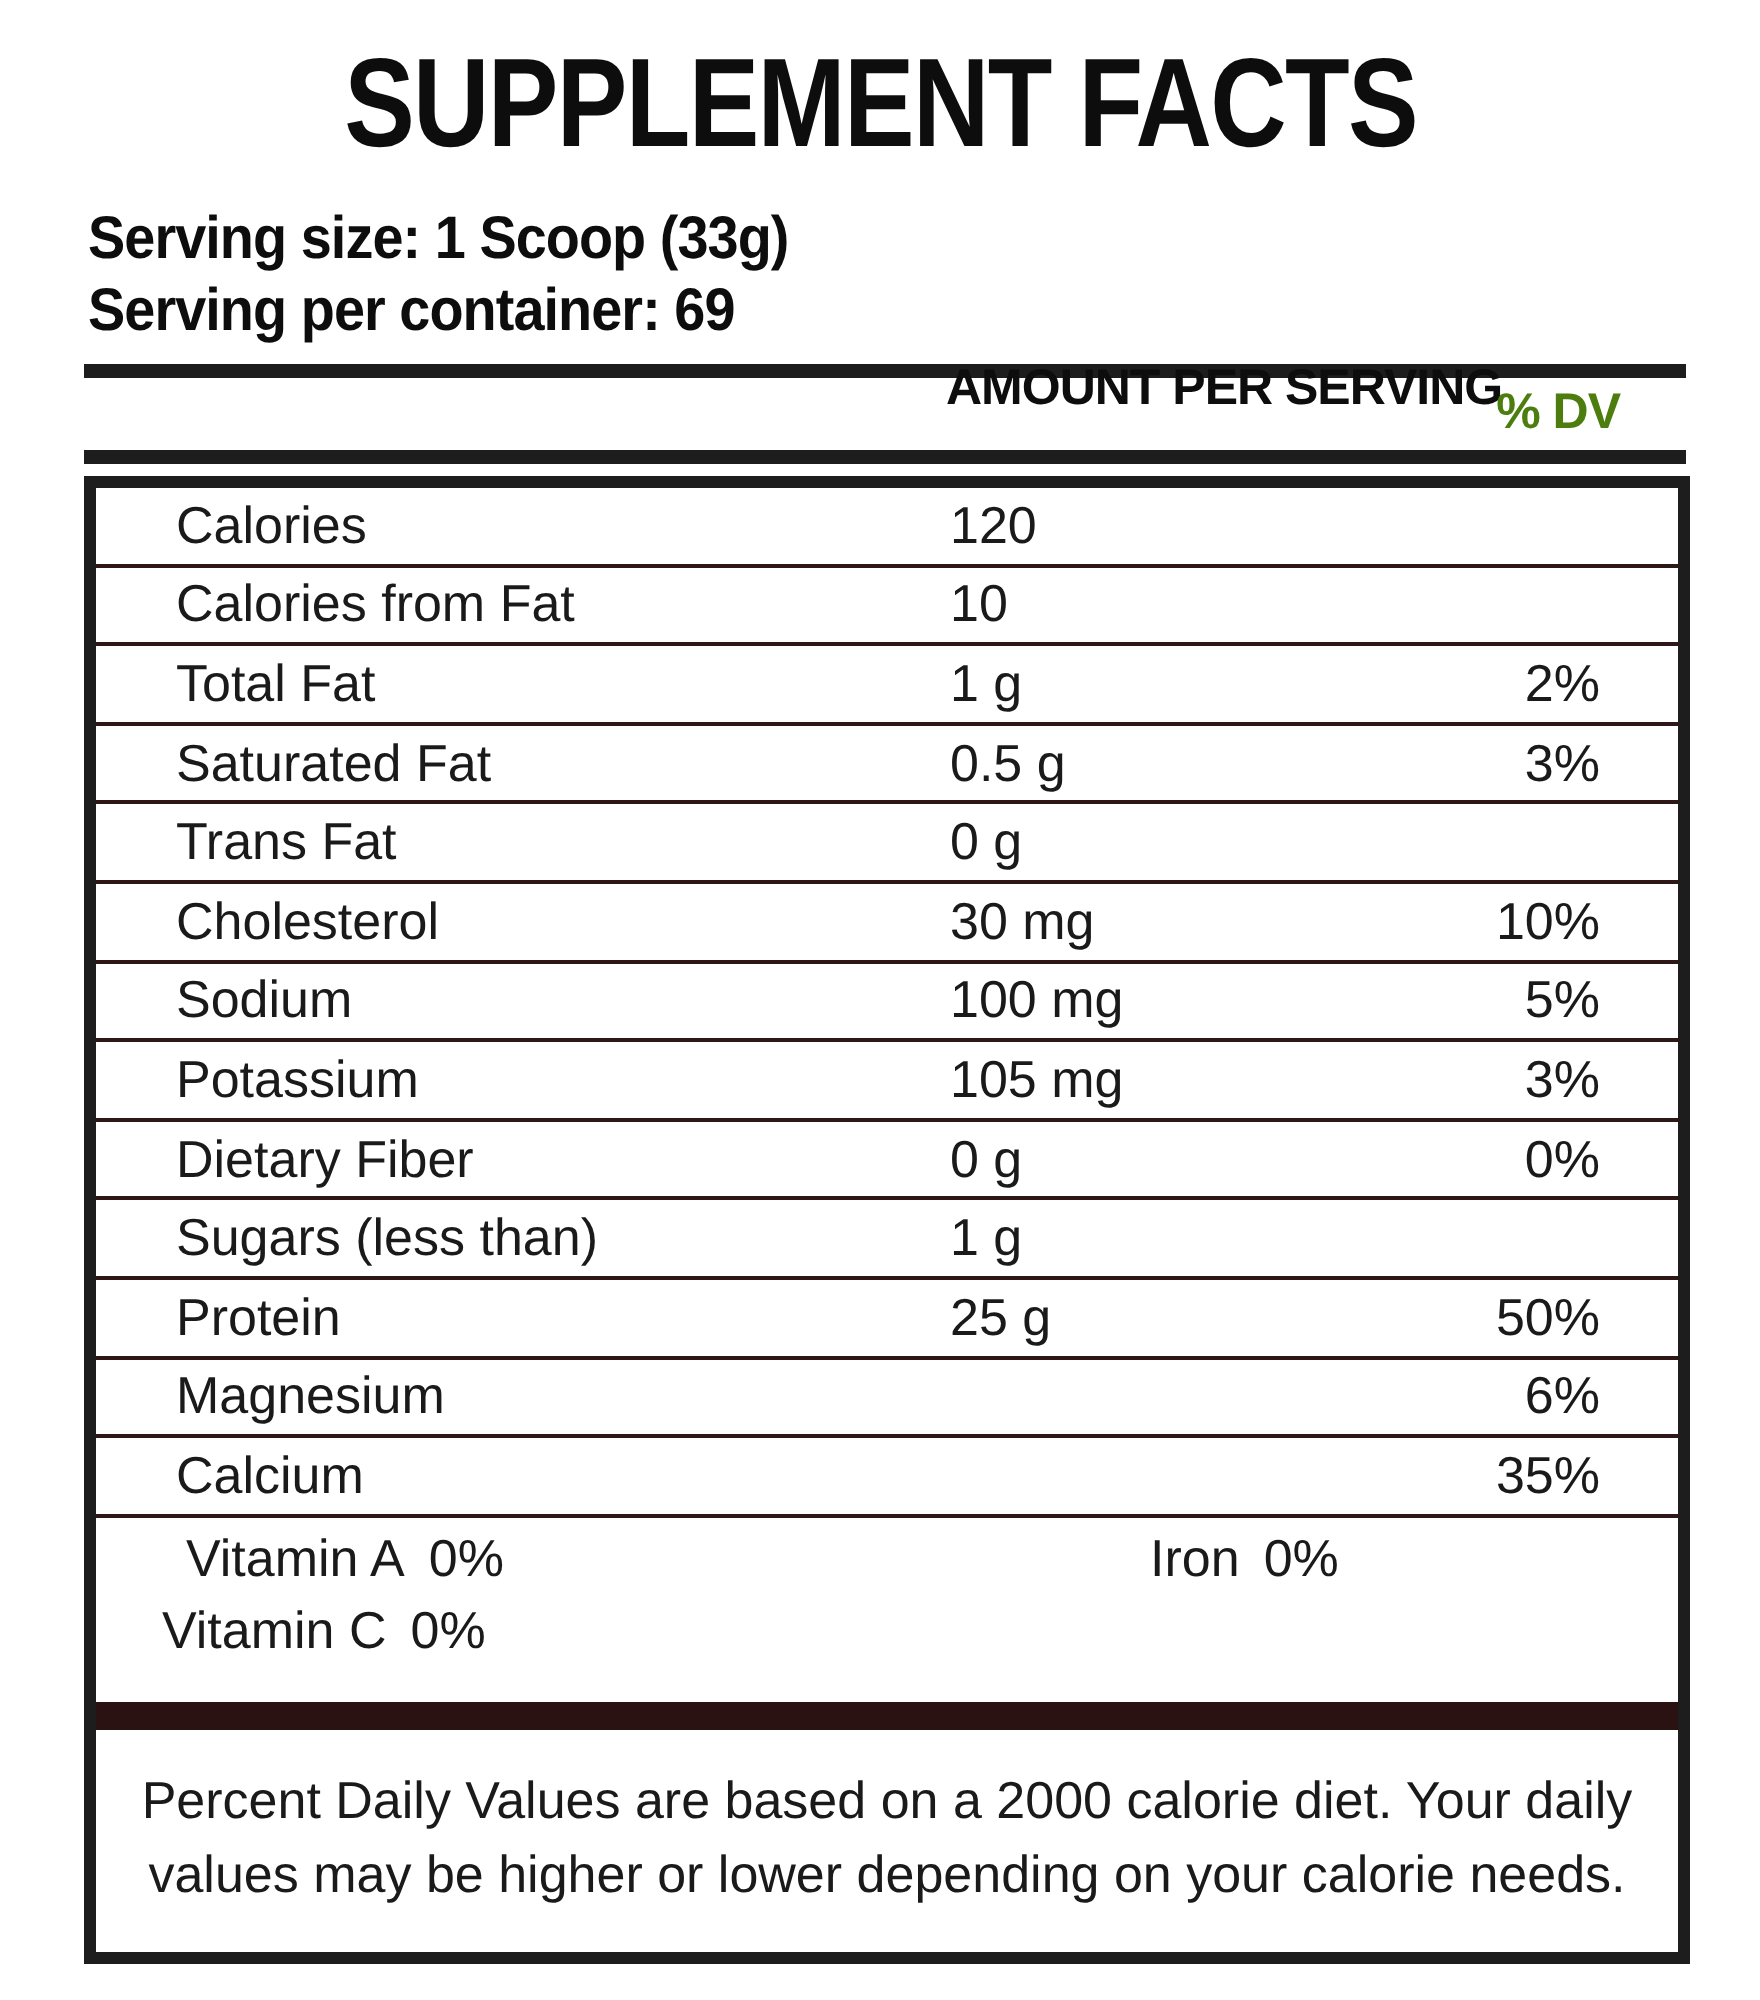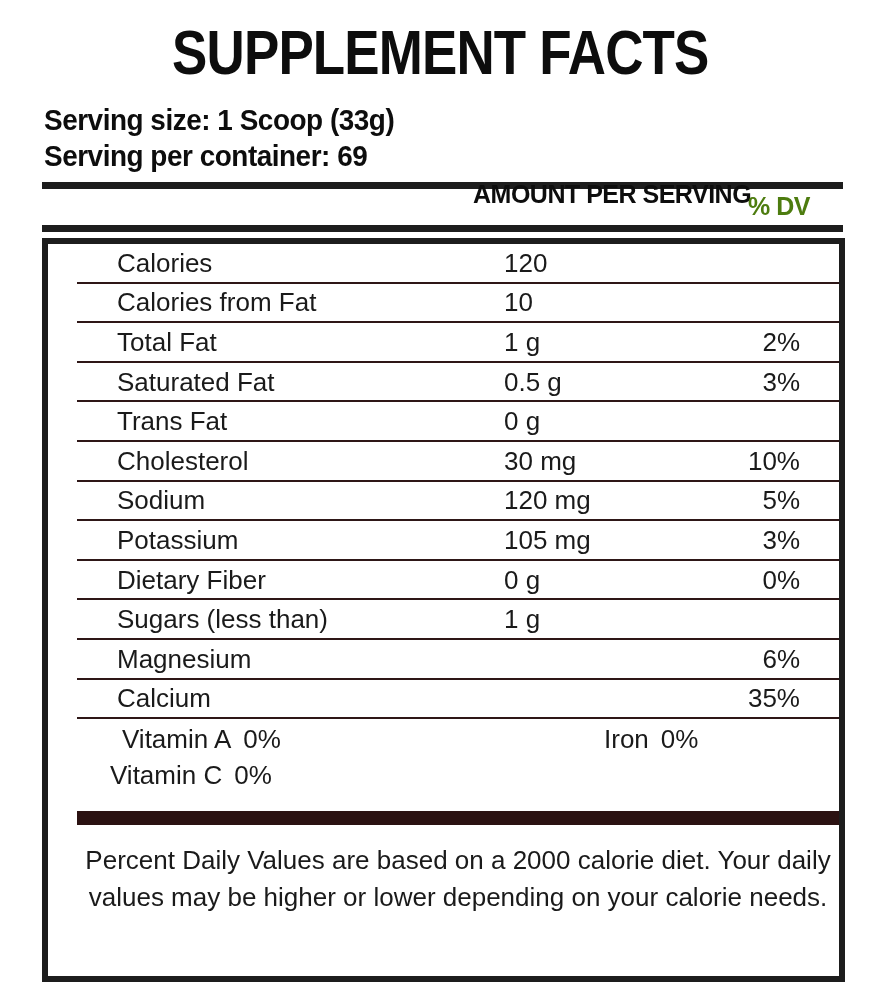--- a/index.html
+++ b/index.html
@@ -88,7 +88,6 @@
     height:744px;
     border:6px solid var(--border);
     background:#fff;
-    padding-left:29px;
   }
   .row{
     position:relative;

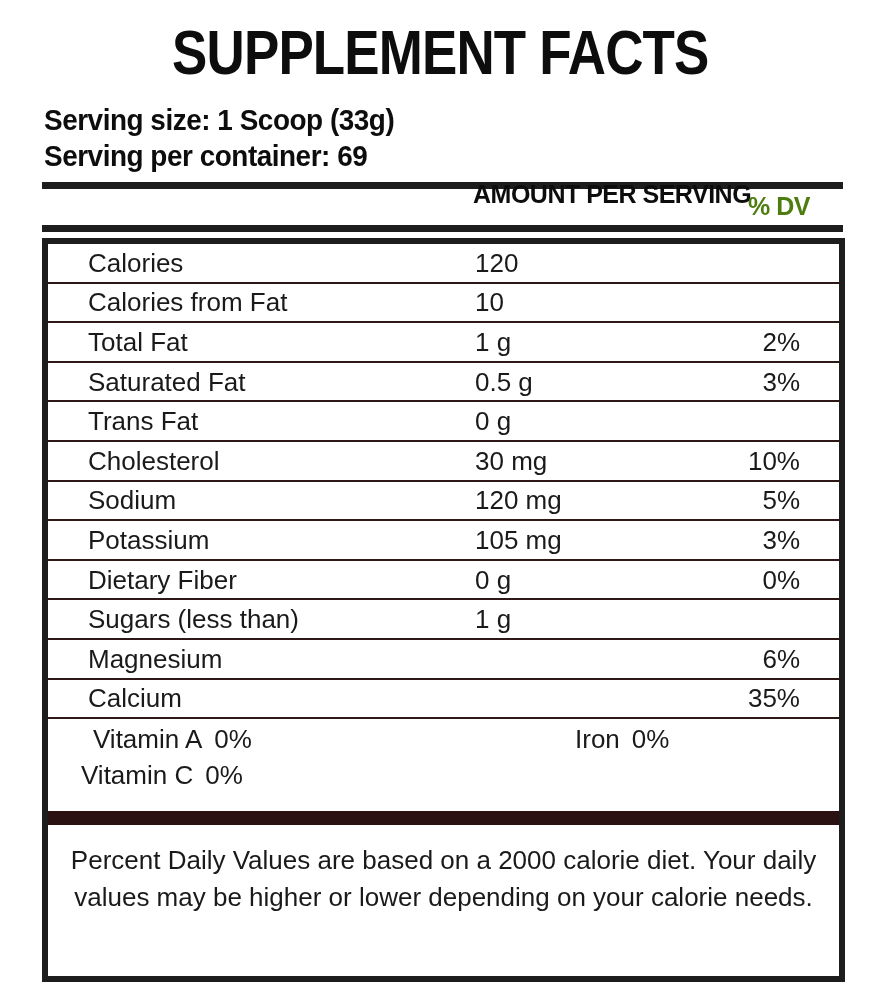--- a/index.html
+++ b/index.html
@@ -197,7 +197,7 @@
   </div>
   <div class="row">
     <span class="cell-name">Sodium</span>
-    <span class="cell-amount">120 mg</span>
+    <span class="cell-amount">100 mg</span>
     <span class="cell-dv">5%</span>
   </div>
   <div class="row">

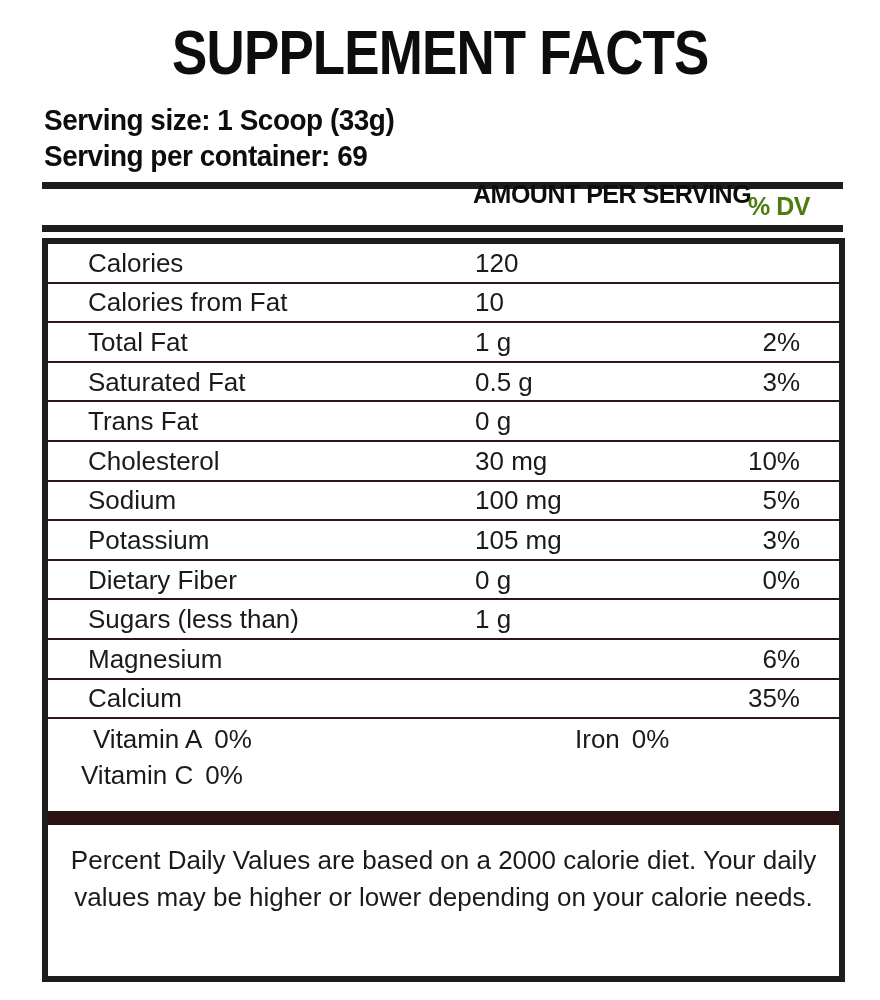--- a/index.html
+++ b/index.html
@@ -216,6 +216,11 @@
     <span class="cell-dv"></span>
   </div>
   <div class="row">
+    <span class="cell-name">Protein</span>
+    <span class="cell-amount">25 g</span>
+    <span class="cell-dv">50%</span>
+  </div>
+  <div class="row">
     <span class="cell-name">Magnesium</span>
     <span class="cell-amount"></span>
     <span class="cell-dv">6%</span>

